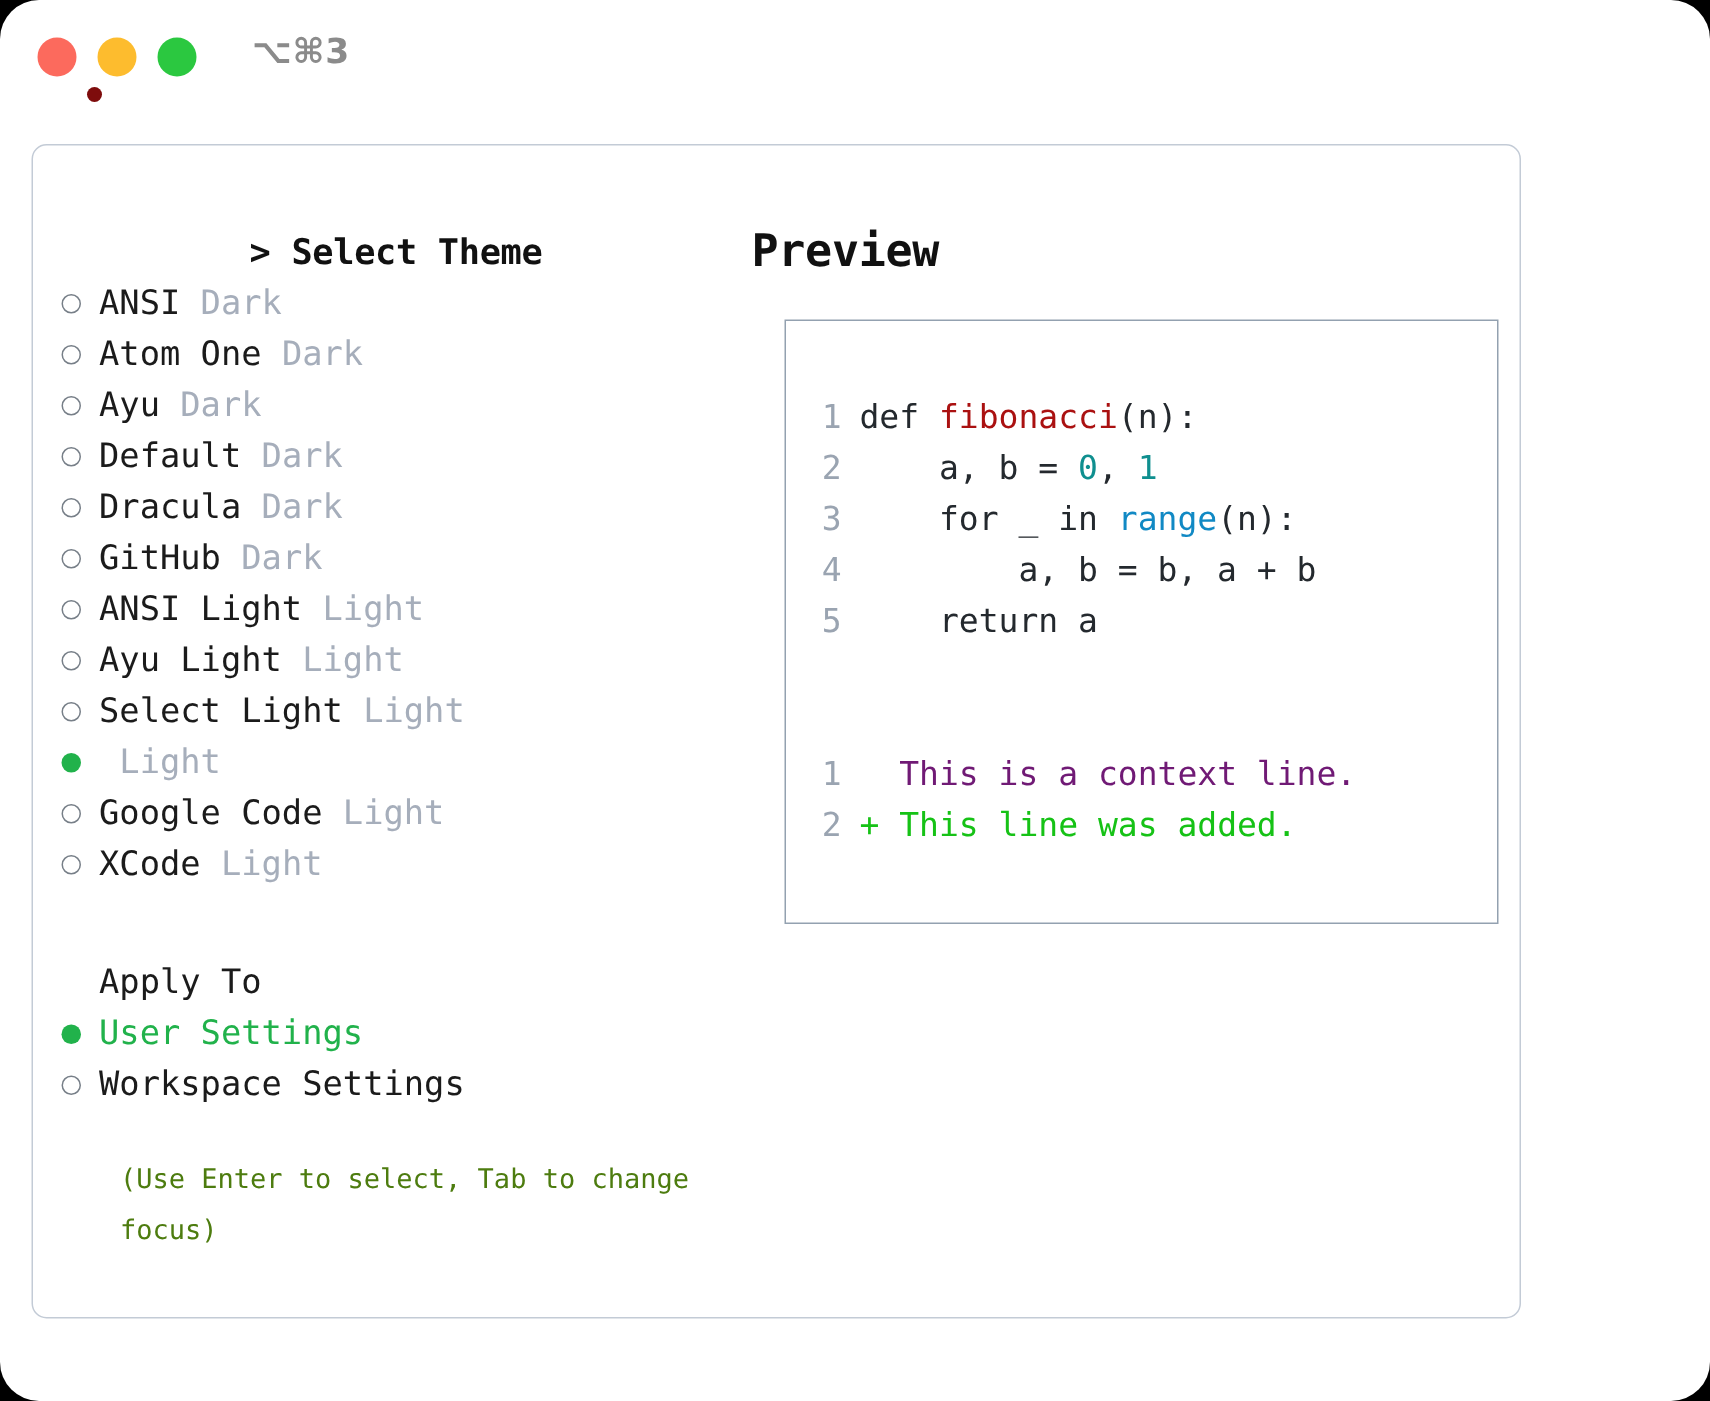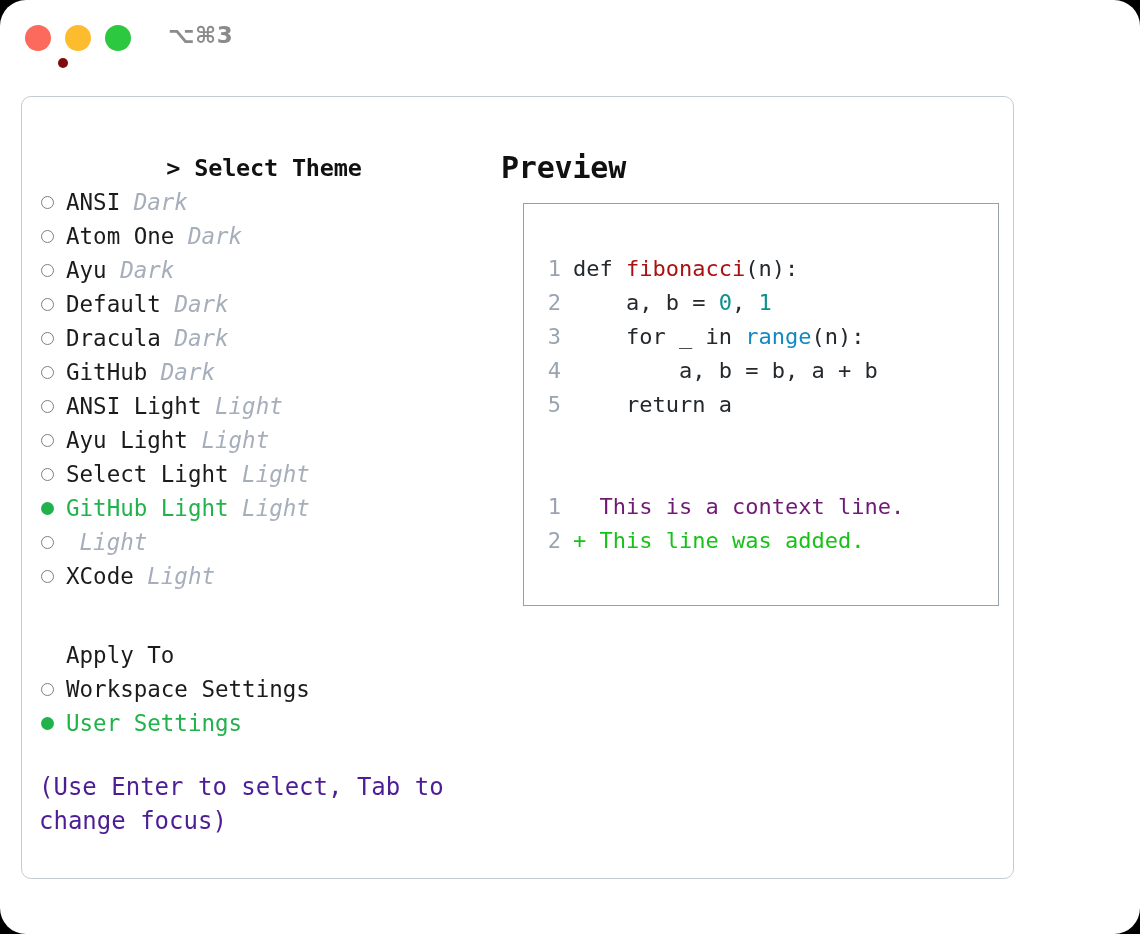--- a/index.html
+++ b/index.html
@@ -131,7 +131,7 @@
   }
   .theme-name   { color: #1b1b1b; }
   .theme-name.sel { color: #21b24b; }
-  .theme-tag    { color: #a6aebb; font-style: italic; }
+  .theme-tag    { color: #a6aebb; }
 
   .indent-text {
     padding-left: 27px;

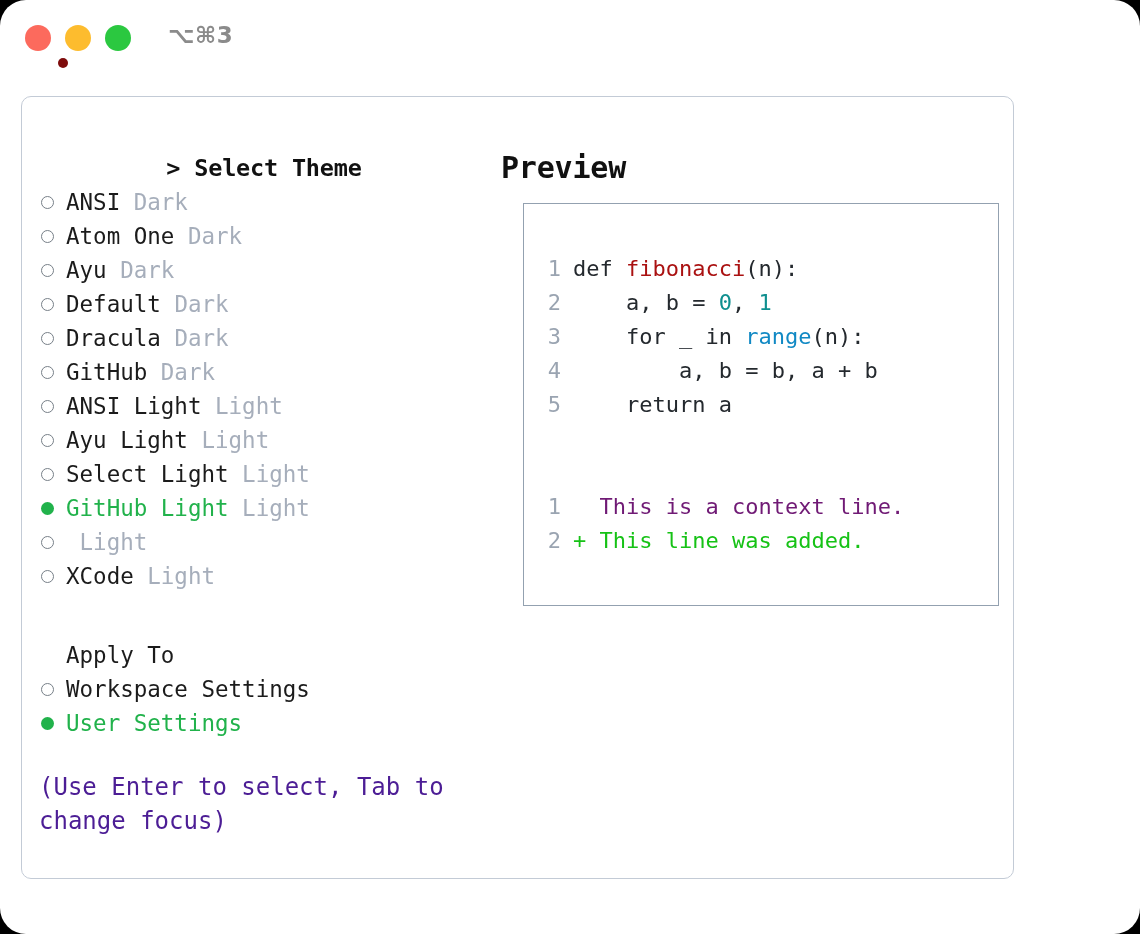--- a/index.html
+++ b/index.html
@@ -161,7 +161,7 @@
   #preview-box {
     position: absolute;
     left: 22px;
-    top: 52px;
+    top: 62px;
     width: 476px;
     height: 403px;
     border: 1.6px solid #93a1b0;

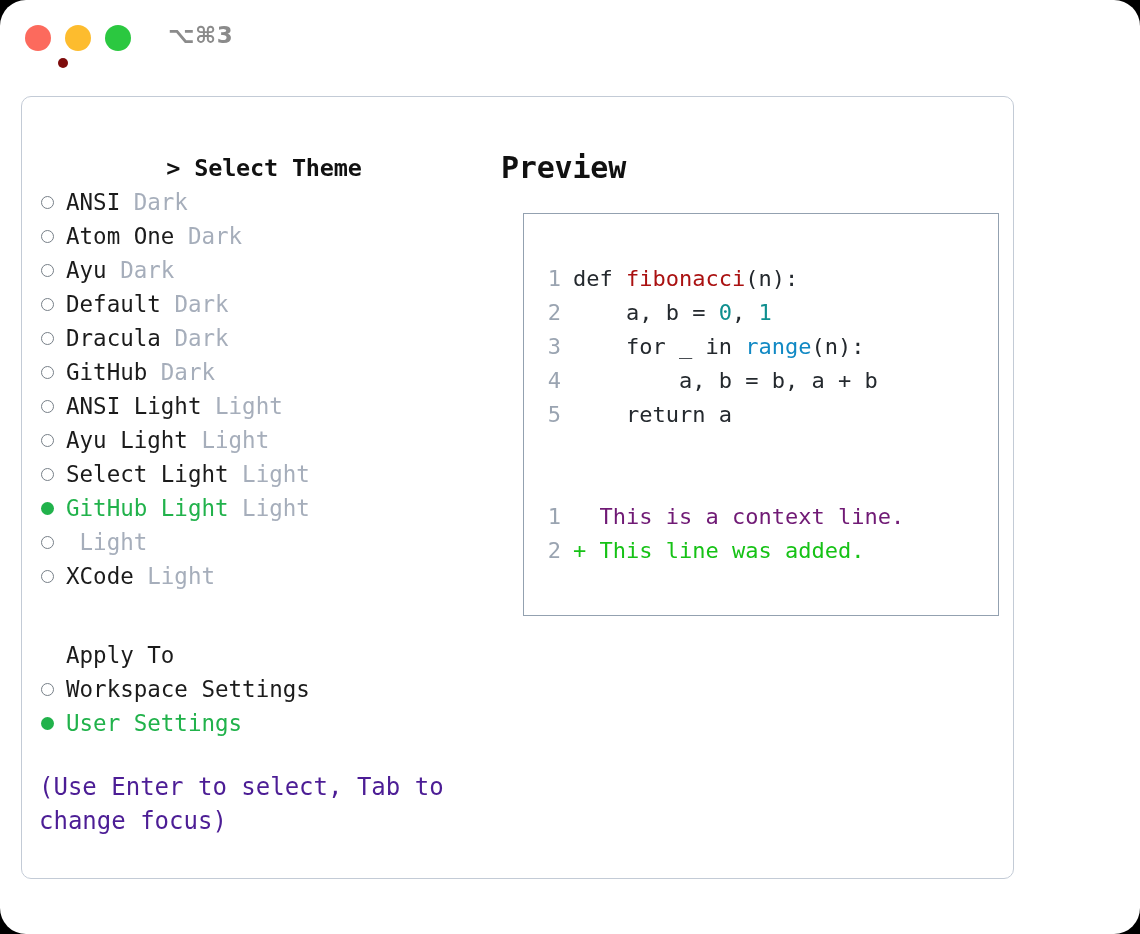--- a/index.html
+++ b/index.html
@@ -222,7 +222,7 @@
           <div class="row theme-row"><span class="bullet off"></span><span class="theme-name">ANSI Light</span><span> </span><span class="theme-tag">Light</span></div>
           <div class="row theme-row"><span class="bullet off"></span><span class="theme-name">Ayu Light</span><span> </span><span class="theme-tag">Light</span></div>
           <div class="row theme-row"><span class="bullet off"></span><span class="theme-name">Select Light</span><span> </span><span class="theme-tag">Light</span></div>
-          <div class="row theme-row"><span class="bullet on"></span><span class="theme-name sel">GitHub Light</span><span> </span><span class="theme-tag">Light</span></div>
+          <div class="row theme-row"><span class="bullet on"></span><span> </span><span class="theme-tag">Light</span></div>
           <div class="row theme-row"><span class="bullet off"></span><span> </span><span class="theme-tag">Light</span></div>
           <div class="row theme-row"><span class="bullet off"></span><span class="theme-name">XCode</span><span> </span><span class="theme-tag">Light</span></div>
         </div>

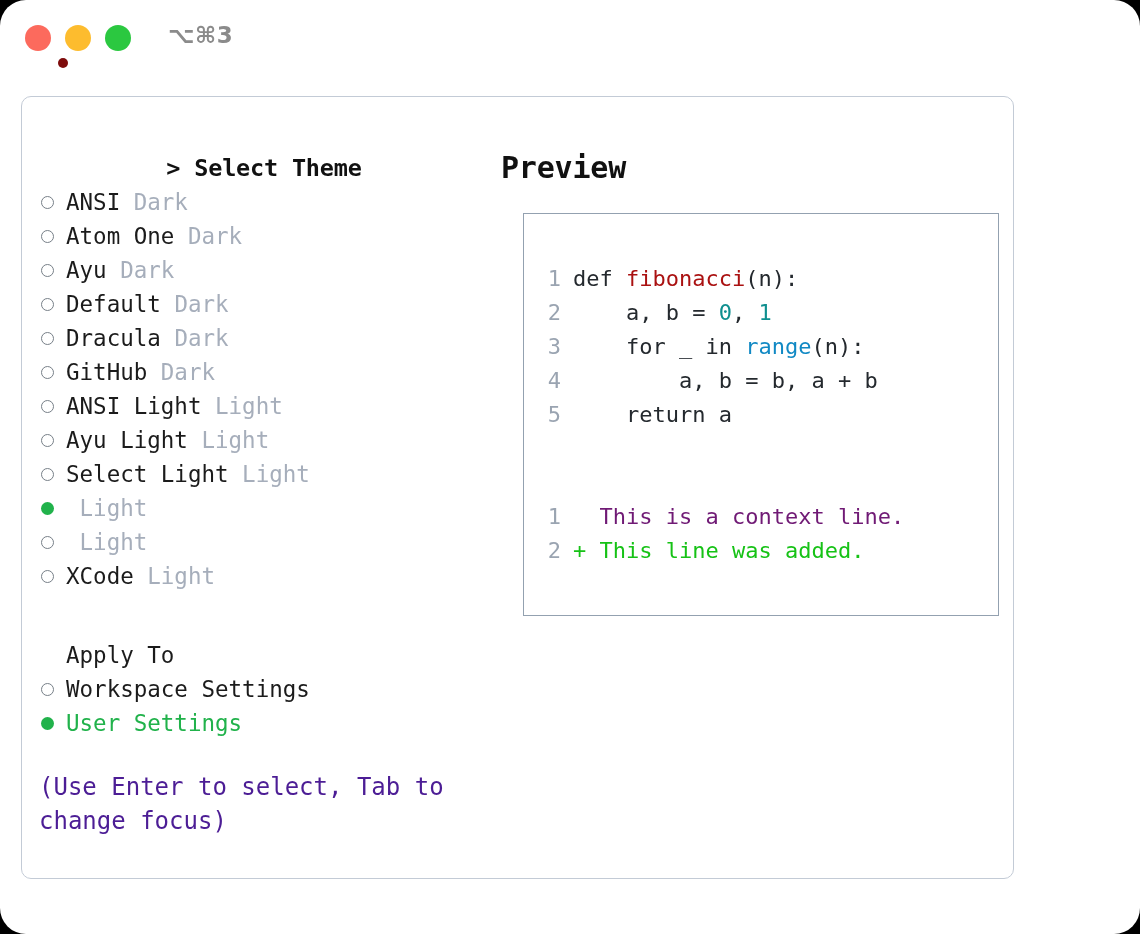--- a/index.html
+++ b/index.html
@@ -223,7 +223,7 @@
           <div class="row theme-row"><span class="bullet off"></span><span class="theme-name">Ayu Light</span><span> </span><span class="theme-tag">Light</span></div>
           <div class="row theme-row"><span class="bullet off"></span><span class="theme-name">Select Light</span><span> </span><span class="theme-tag">Light</span></div>
           <div class="row theme-row"><span class="bullet on"></span><span> </span><span class="theme-tag">Light</span></div>
-          <div class="row theme-row"><span class="bullet off"></span><span> </span><span class="theme-tag">Light</span></div>
+          <div class="row theme-row"><span class="bullet off"></span><span class="theme-name">Google Code</span><span> </span><span class="theme-tag">Light</span></div>
           <div class="row theme-row"><span class="bullet off"></span><span class="theme-name">XCode</span><span> </span><span class="theme-tag">Light</span></div>
         </div>
 

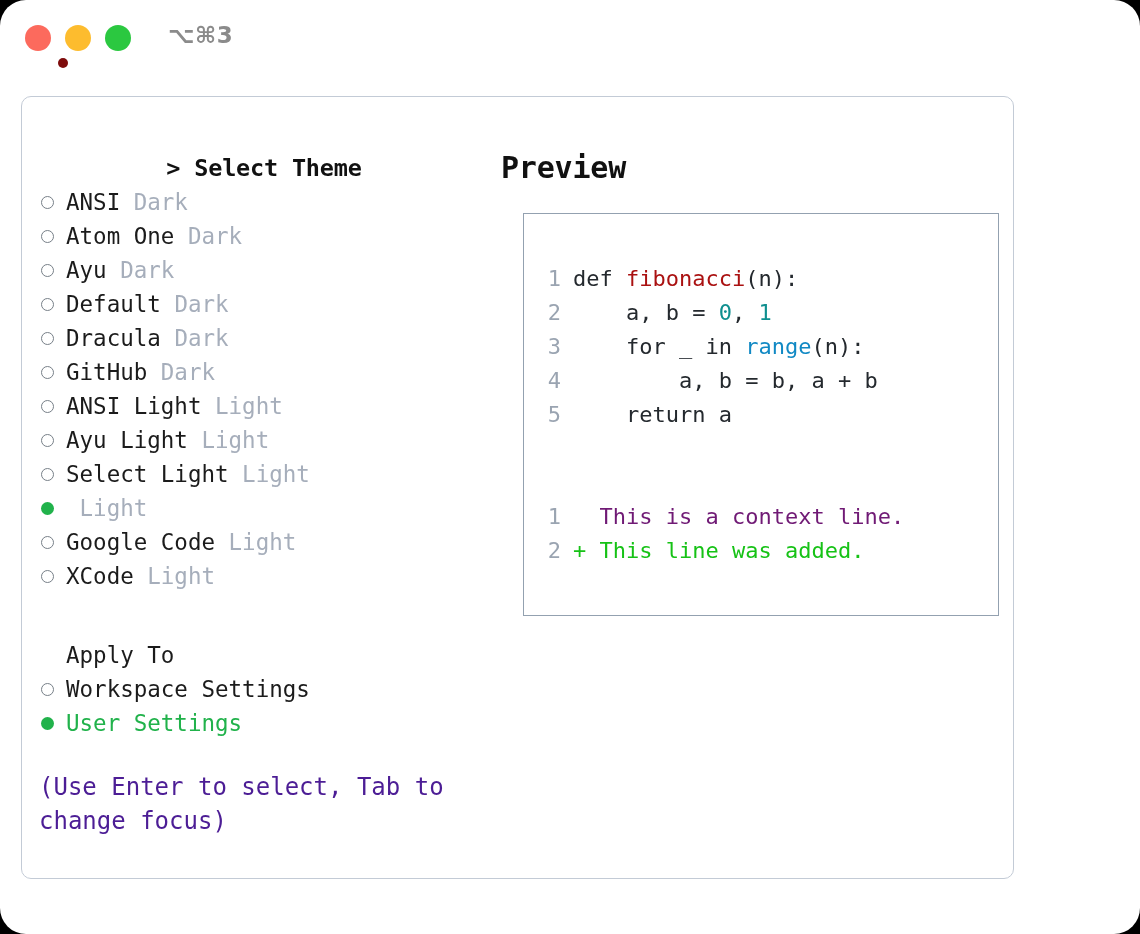--- a/index.html
+++ b/index.html
@@ -230,8 +230,8 @@
       <div class="row indent-text" id="apply-header">Apply To</div>
 
       <div id="apply-list">
+          <div class="row theme-row"><span class="bullet on"></span><span class="theme-name sel">User Settings</span></div>
           <div class="row theme-row"><span class="bullet off"></span><span class="theme-name">Workspace Settings</span></div>
-          <div class="row theme-row"><span class="bullet on"></span><span class="theme-name sel">User Settings</span></div>
         </div>
 
       <div id="hint">(Use Enter to select, Tab to change focus)</div>

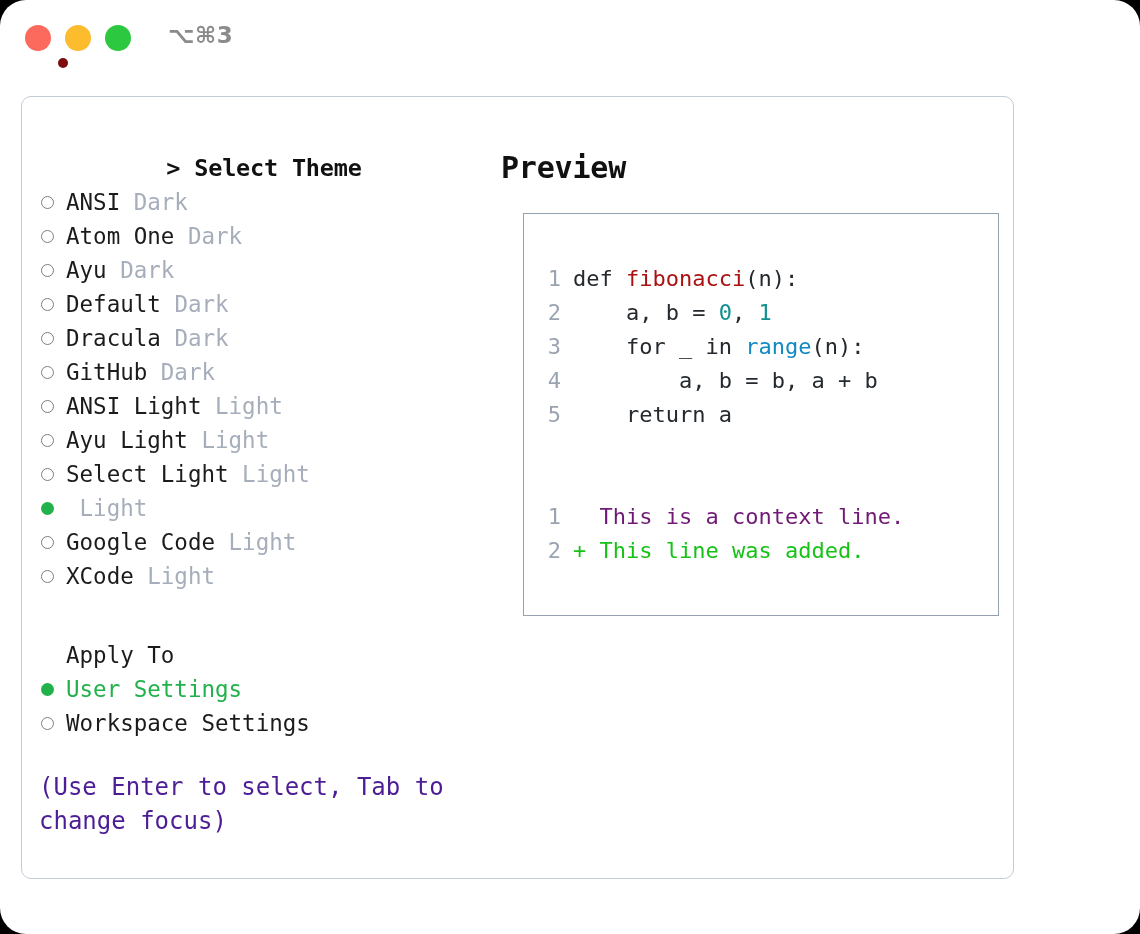--- a/index.html
+++ b/index.html
@@ -142,11 +142,12 @@
 
   #hint {
     margin-top: 30px;
-    color: #4c1d95;
-    font-size: 24px;
+    color: #4d7c0f;
+    font-size: 18px;
     line-height: 34px;
     width: 410px;
     white-space: pre-wrap;
+    margin-left: 41px;
   }
 
   

